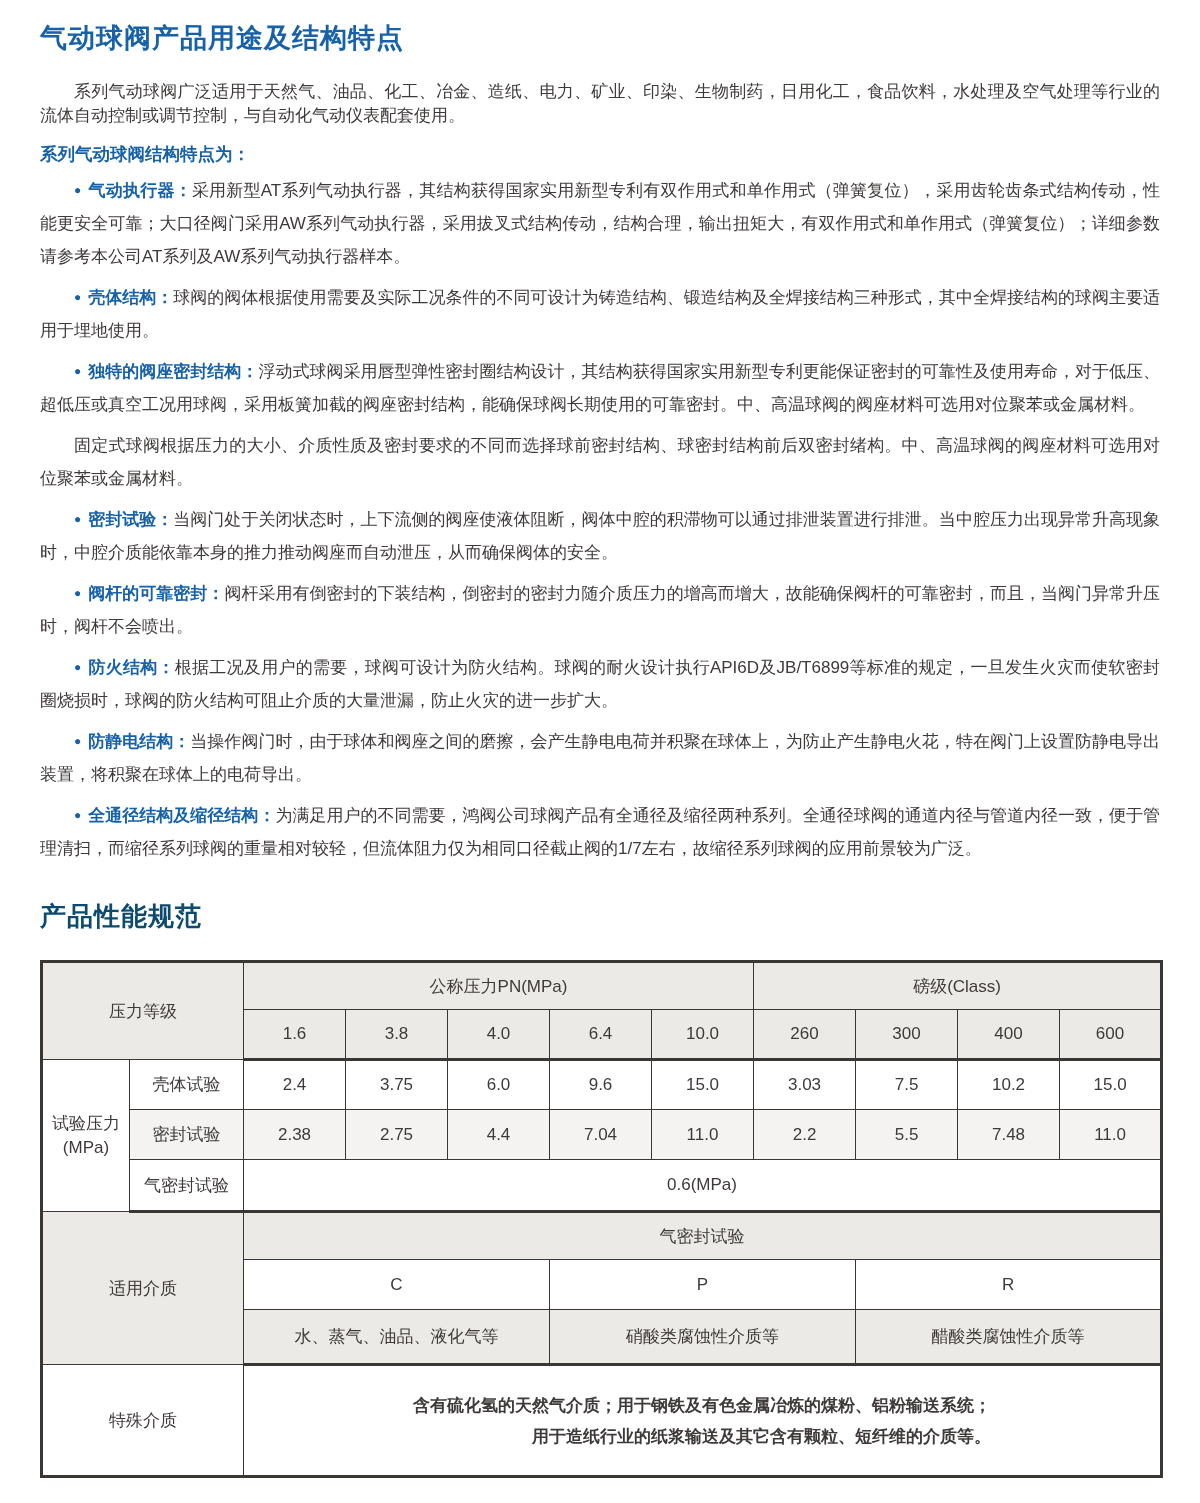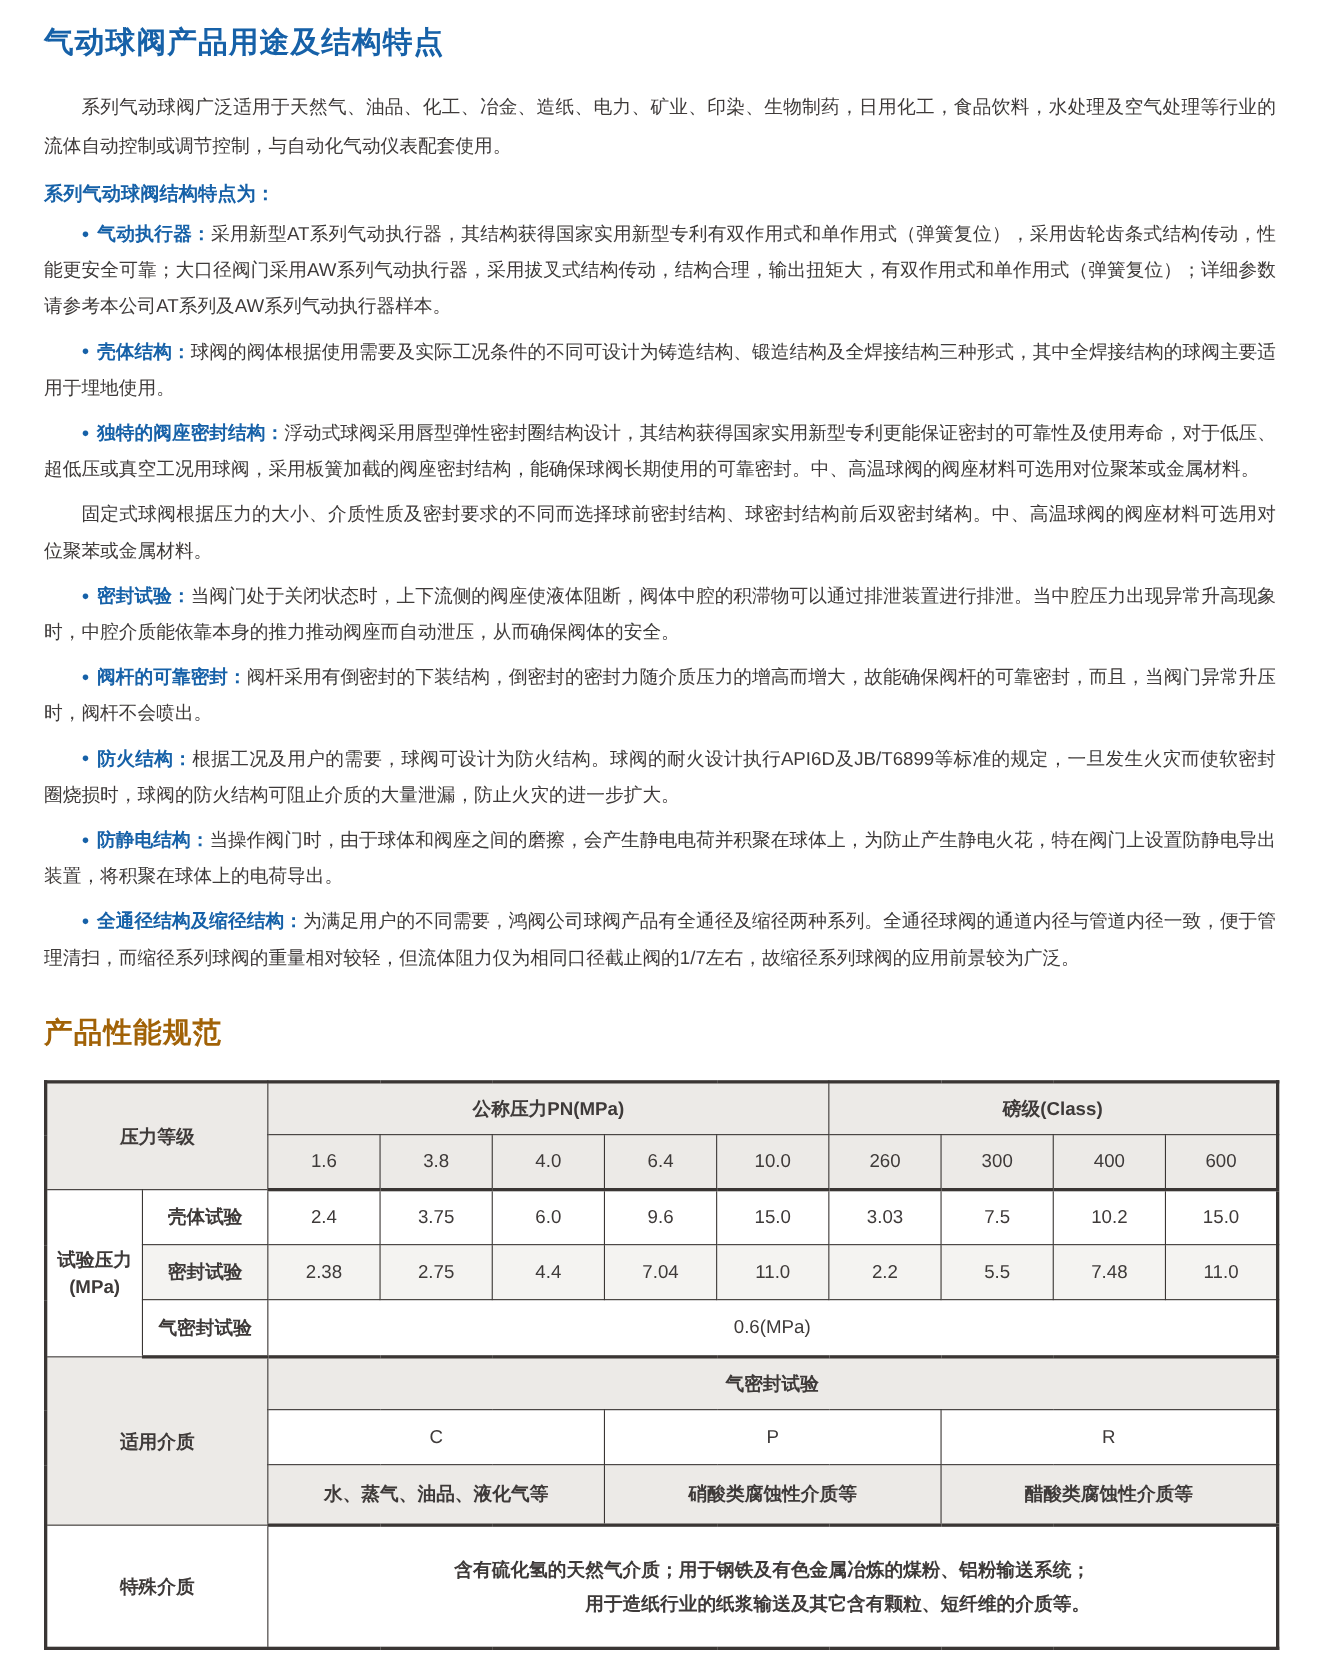--- a/index.html
+++ b/index.html
@@ -16,7 +16,7 @@
     margin: 4px 0 24px 0; letter-spacing: 1px;
   }
   .intro {
-    font-size: 17px; line-height: 35px; text-align: justify;
+    font-size: 17px; line-height: 24px; text-align: justify;
     text-indent: 2em; margin: 0 0 12px 0;
   }
   .features-heading {

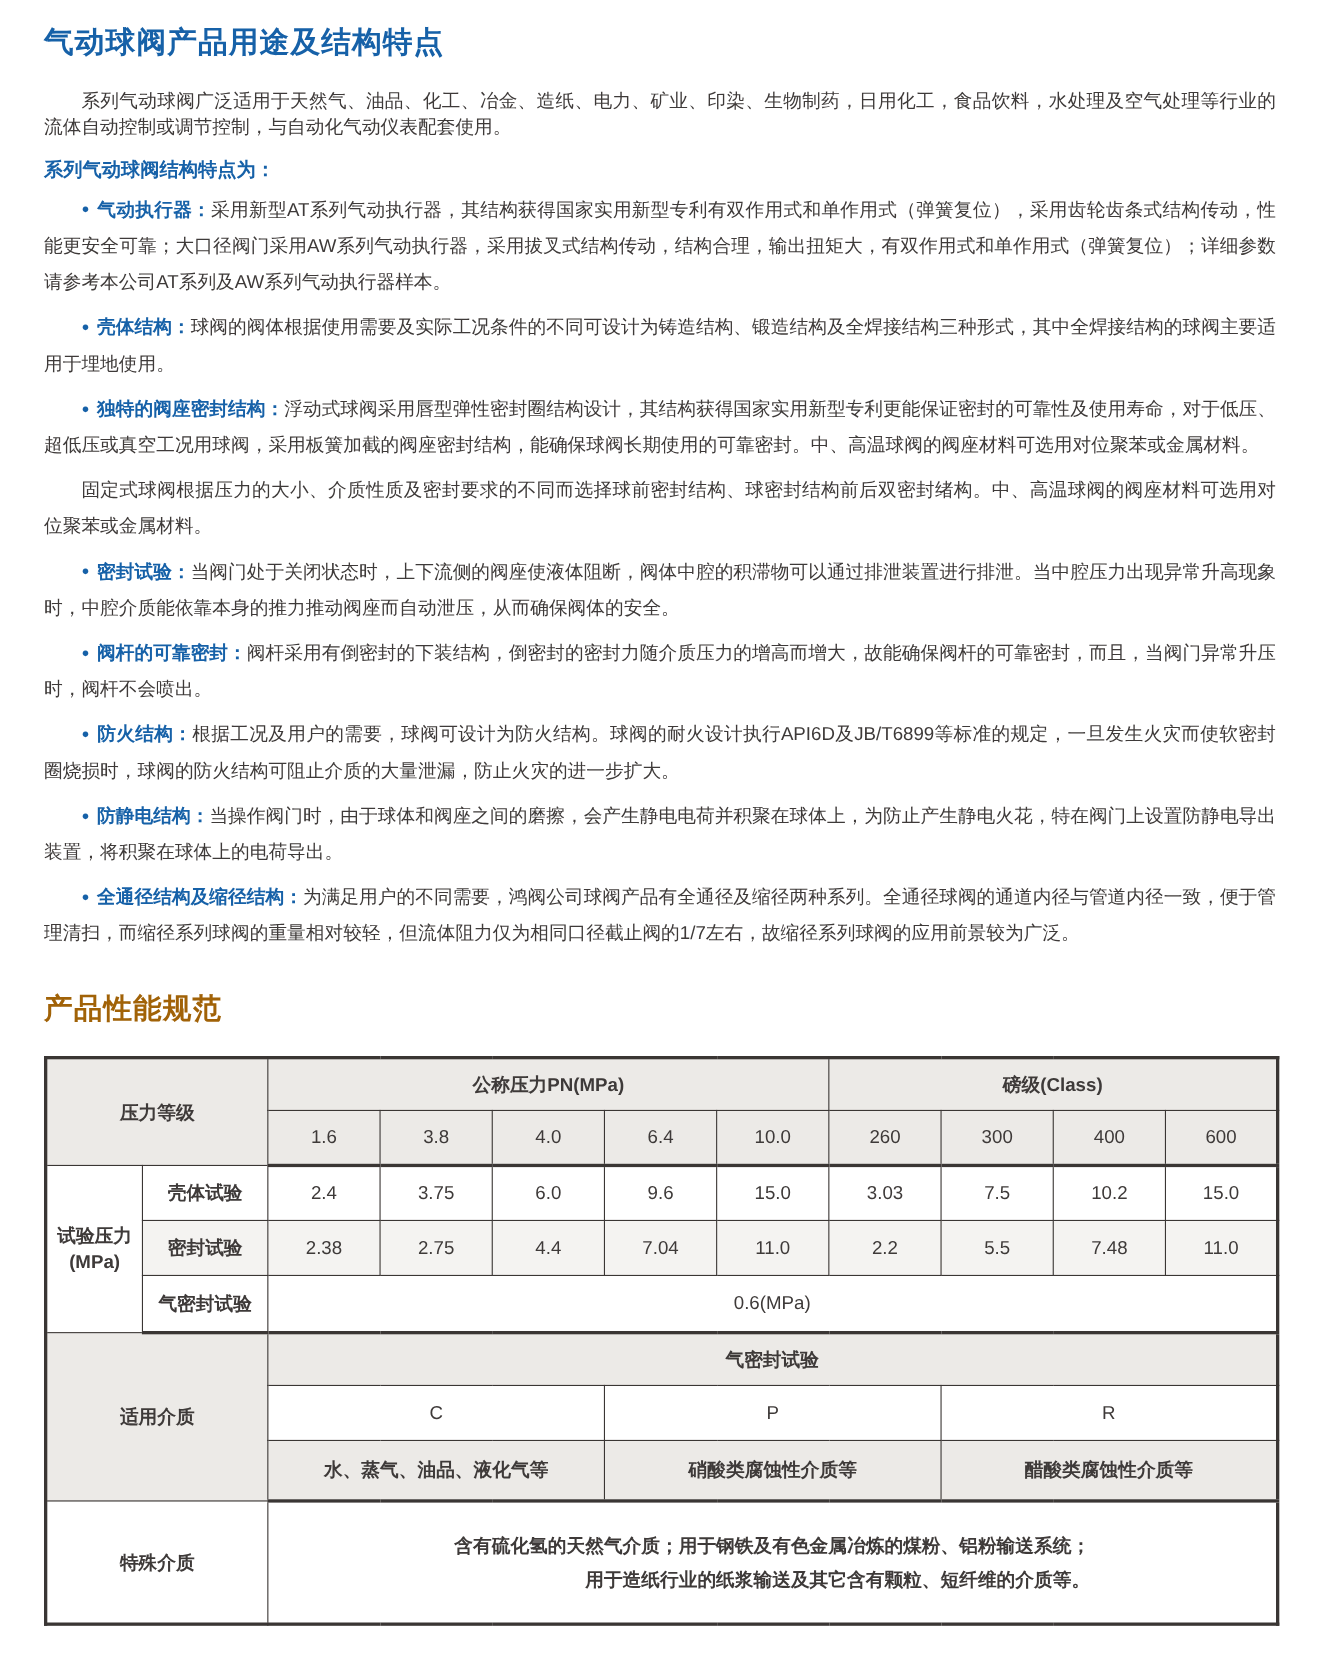--- a/index.html
+++ b/index.html
@@ -31,7 +31,7 @@
   .feature-label { color: #1661a8; font-weight: bold; }
 
   .section-title {
-    color: #a16207; font-size: 26px; font-weight: bold;
+    color: #0c4a6e; font-size: 26px; font-weight: bold;
     margin: 34px 0 0 0; letter-spacing: 1px;
   }
 

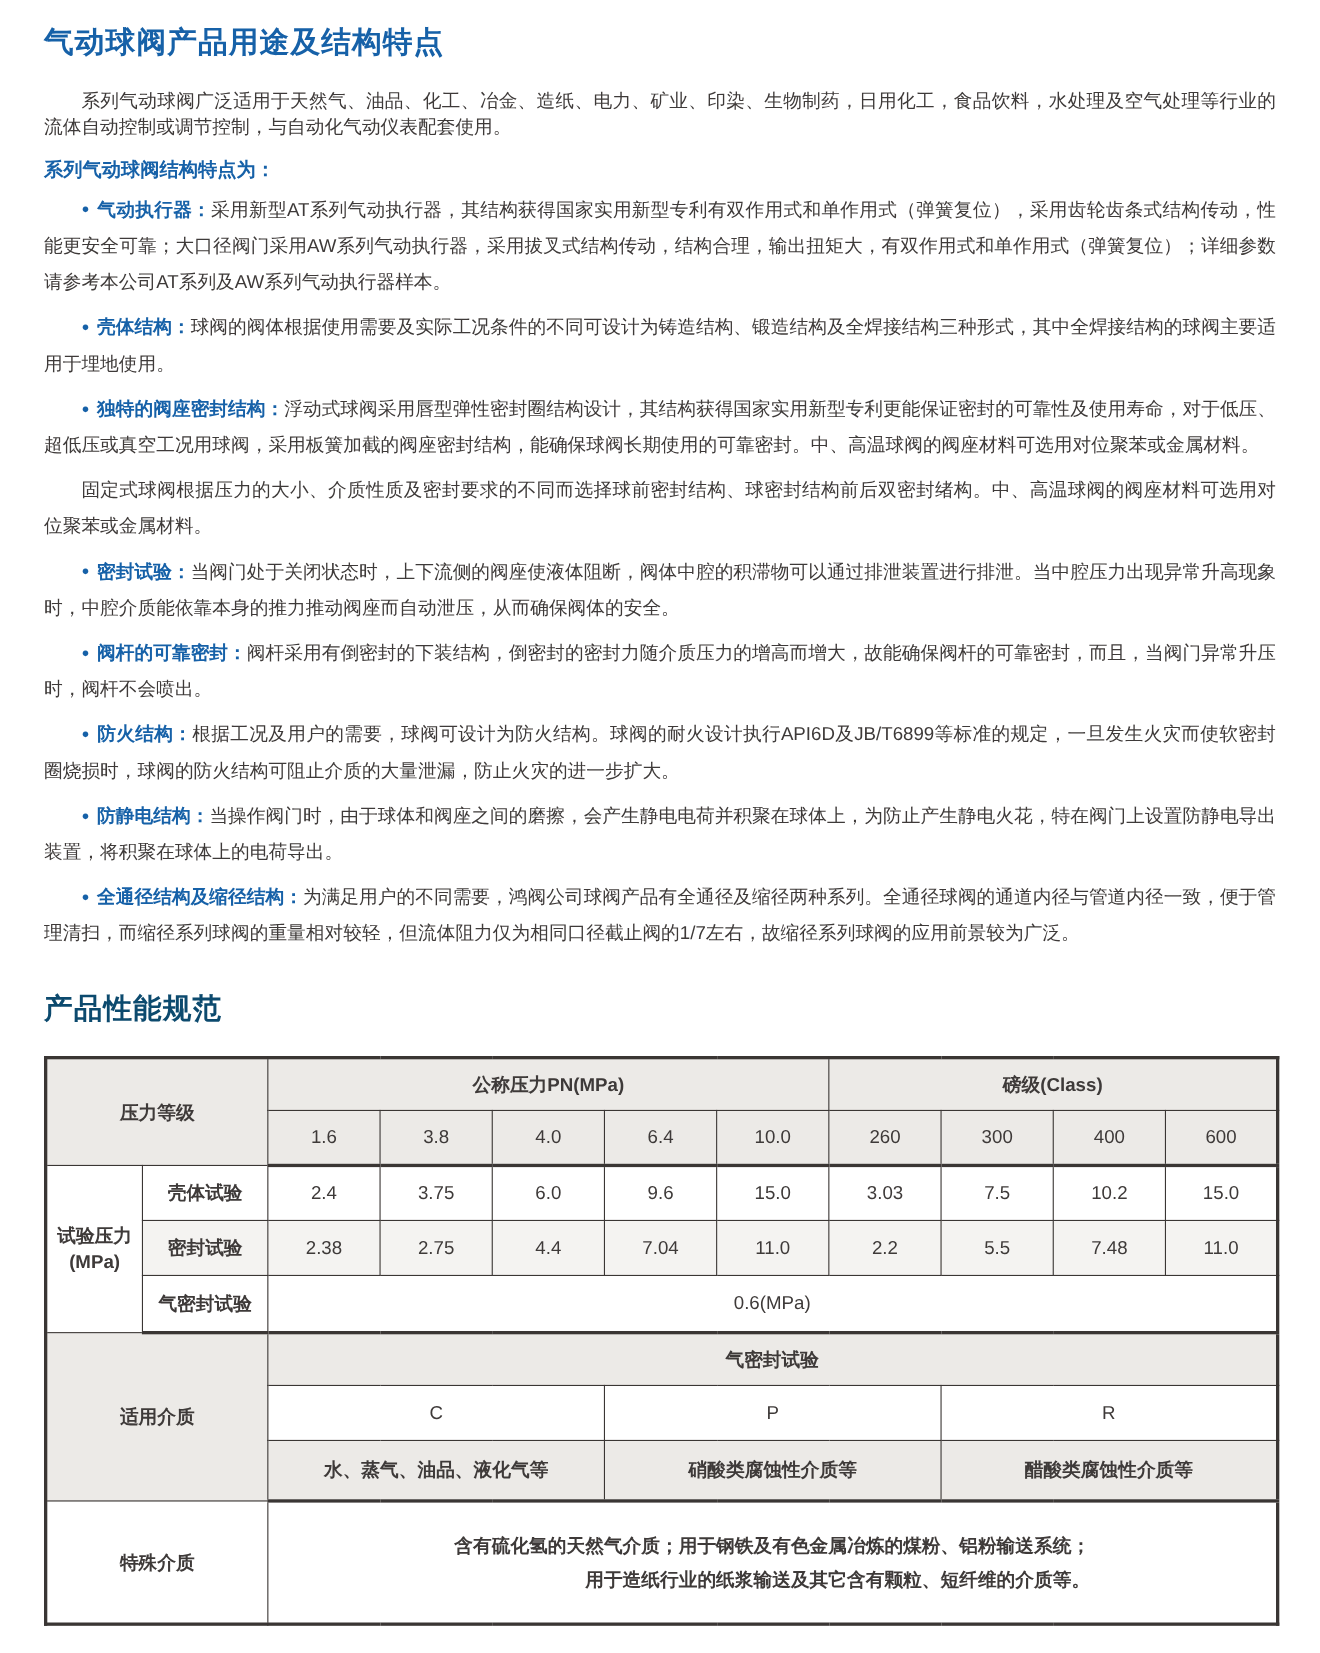--- a/index.html
+++ b/index.html
@@ -46,7 +46,7 @@
   }
   td.hdr  { background: #eceae7; }
   td.alt  { background: #f4f3f1; }
-  td.bold, .cn-bold { font-weight: bold; }
+  td.bold, .cn-bold { font-weight: normal; }
   td.prewrap { white-space: pre-line; line-height: 24px; }
   tr.thick-bottom td { border-bottom-width: 3px; }
   .special-text { display: inline-block; text-align: right; font-weight: bold; line-height: 31px; font-size: 17px; }

